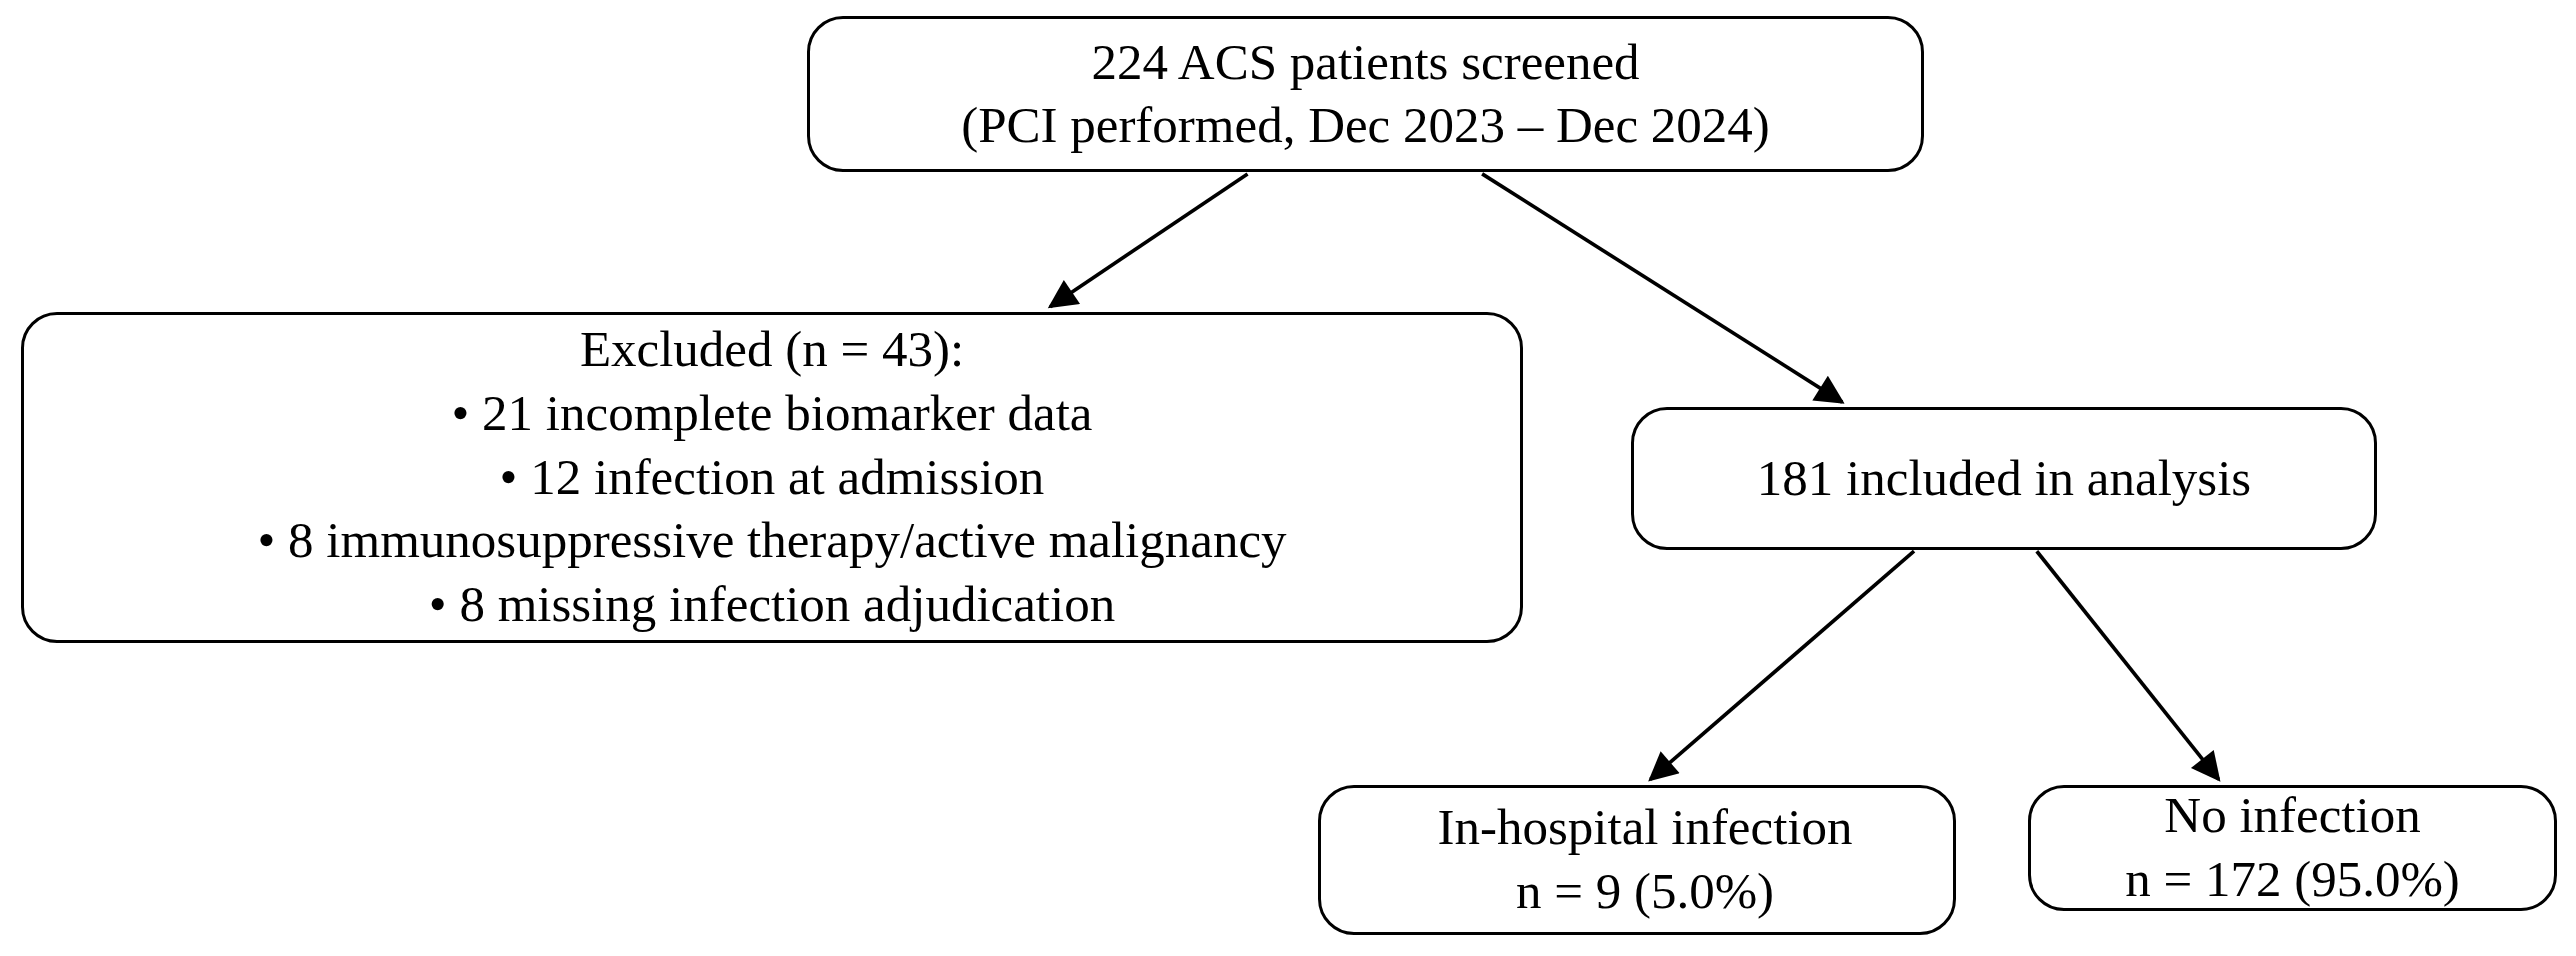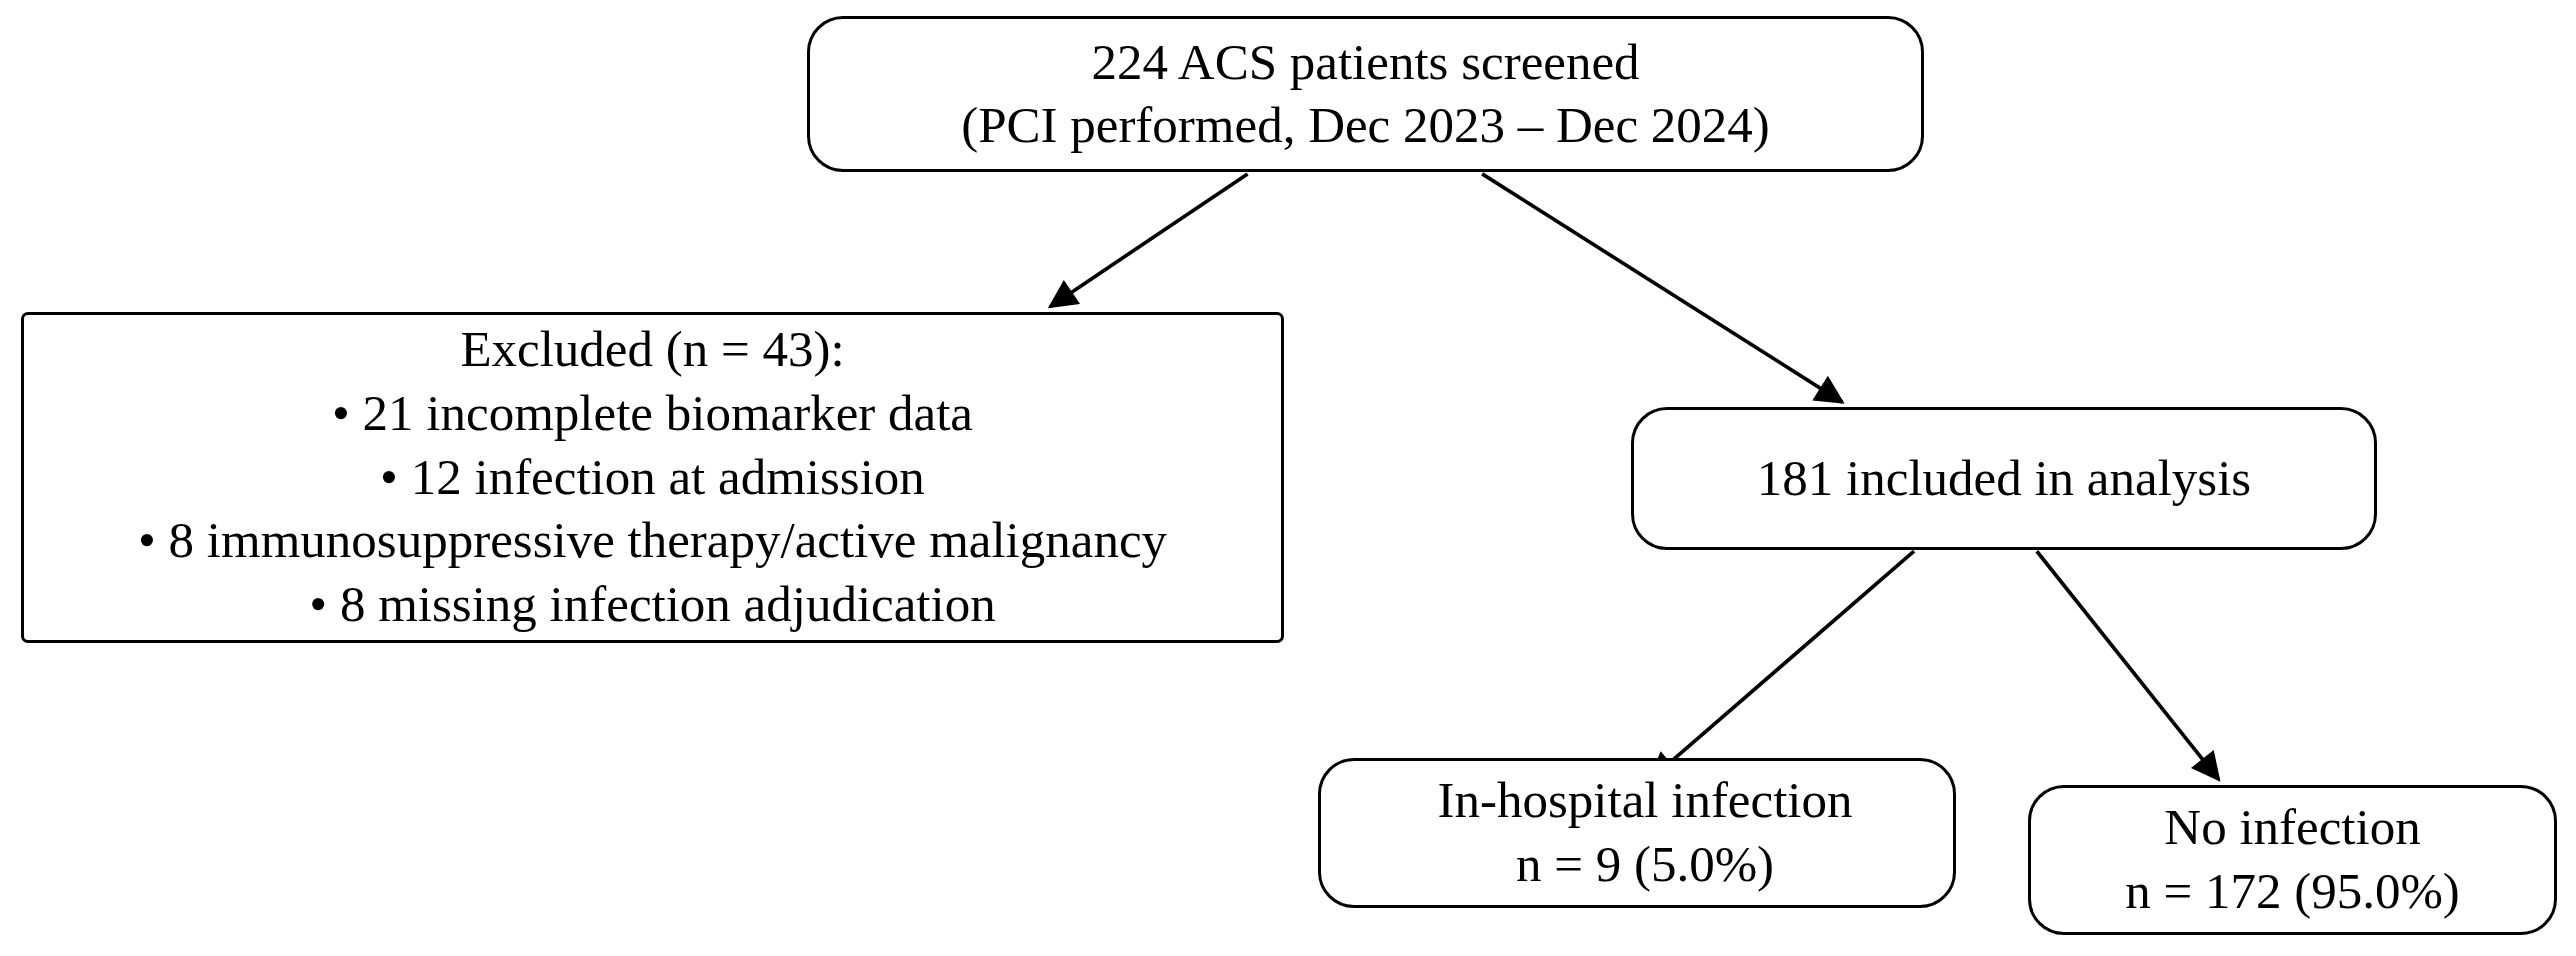--- a/index.html
+++ b/index.html
@@ -45,7 +45,7 @@
   }
   
   #node-screened     { left: 807px;  top: 16.4px;  width: 1117px; height: 156px; }
-  #node-excluded     { left: 21px;   top: 312px; width: 1263px; height: 331px; border-radius: 7px; }
+  #node-excluded     { left: 21px;   top: 312px; width: 1502px; height: 331px; }
   #node-included     { left: 1596px; top: 407px; width: 746px;  height: 143px; margin-left: 35px; }
   #node-infection    { left: 1318px; top: 758px; width: 638px;  height: 150px; padding-left: 16px; }
   #node-no-infection { left: 2028px; top: 785px; width: 529px;  height: 150px; }

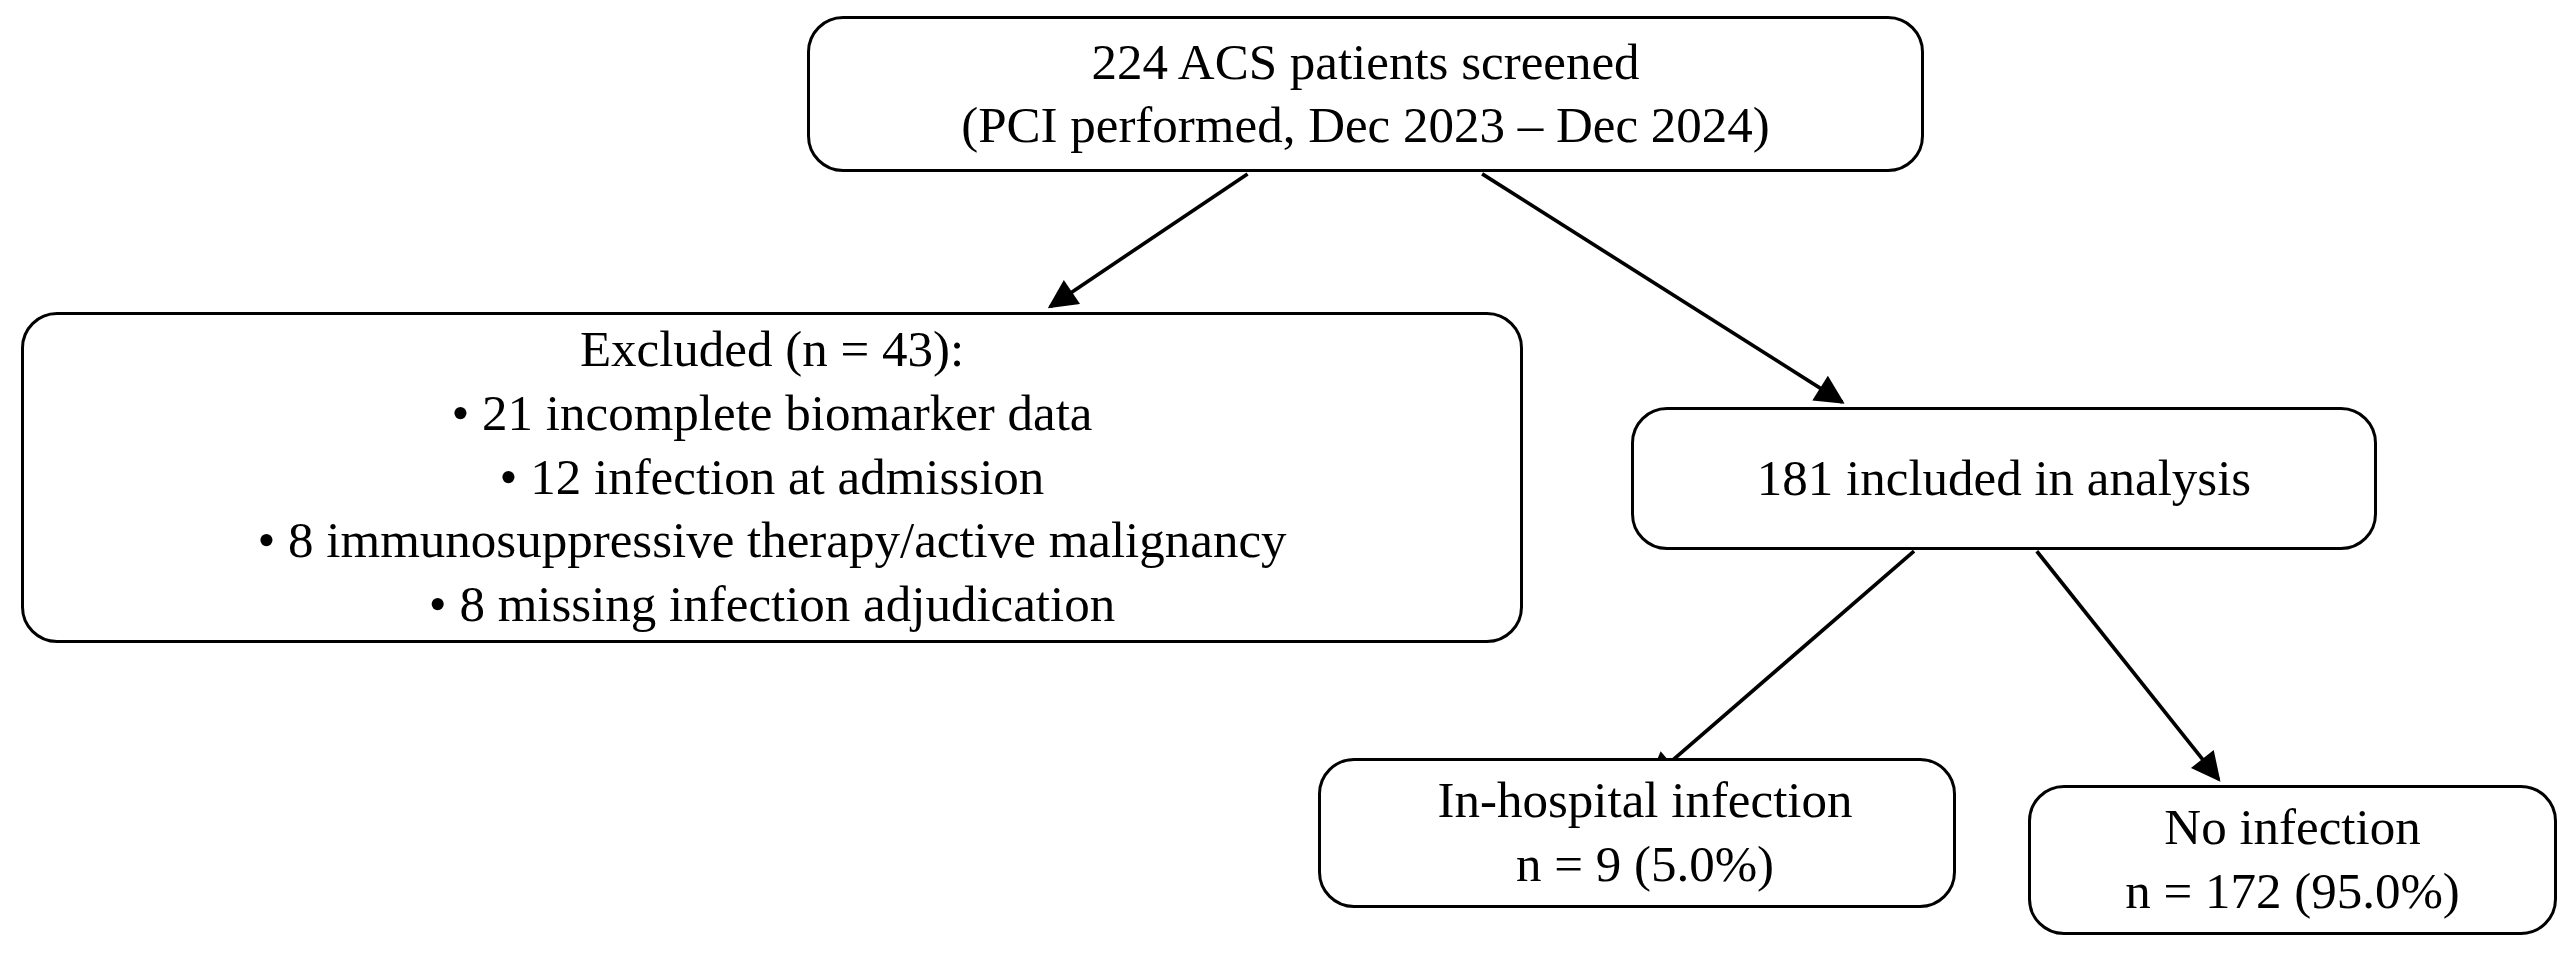--- a/index.html
+++ b/index.html
@@ -47,7 +47,7 @@
   #node-screened     { left: 807px;  top: 16.4px;  width: 1117px; height: 156px; }
   #node-excluded     { left: 21px;   top: 312px; width: 1502px; height: 331px; }
   #node-included     { left: 1596px; top: 407px; width: 746px;  height: 143px; margin-left: 35px; }
-  #node-infection    { left: 1318px; top: 758px; width: 638px;  height: 150px; padding-left: 16px; }
+  #node-infection    { left: 1318px; top: 785px; width: 638px;  height: 150px; padding-left: 16px; }
   #node-no-infection { left: 2028px; top: 785px; width: 529px;  height: 150px; }
 </style>
 </head>

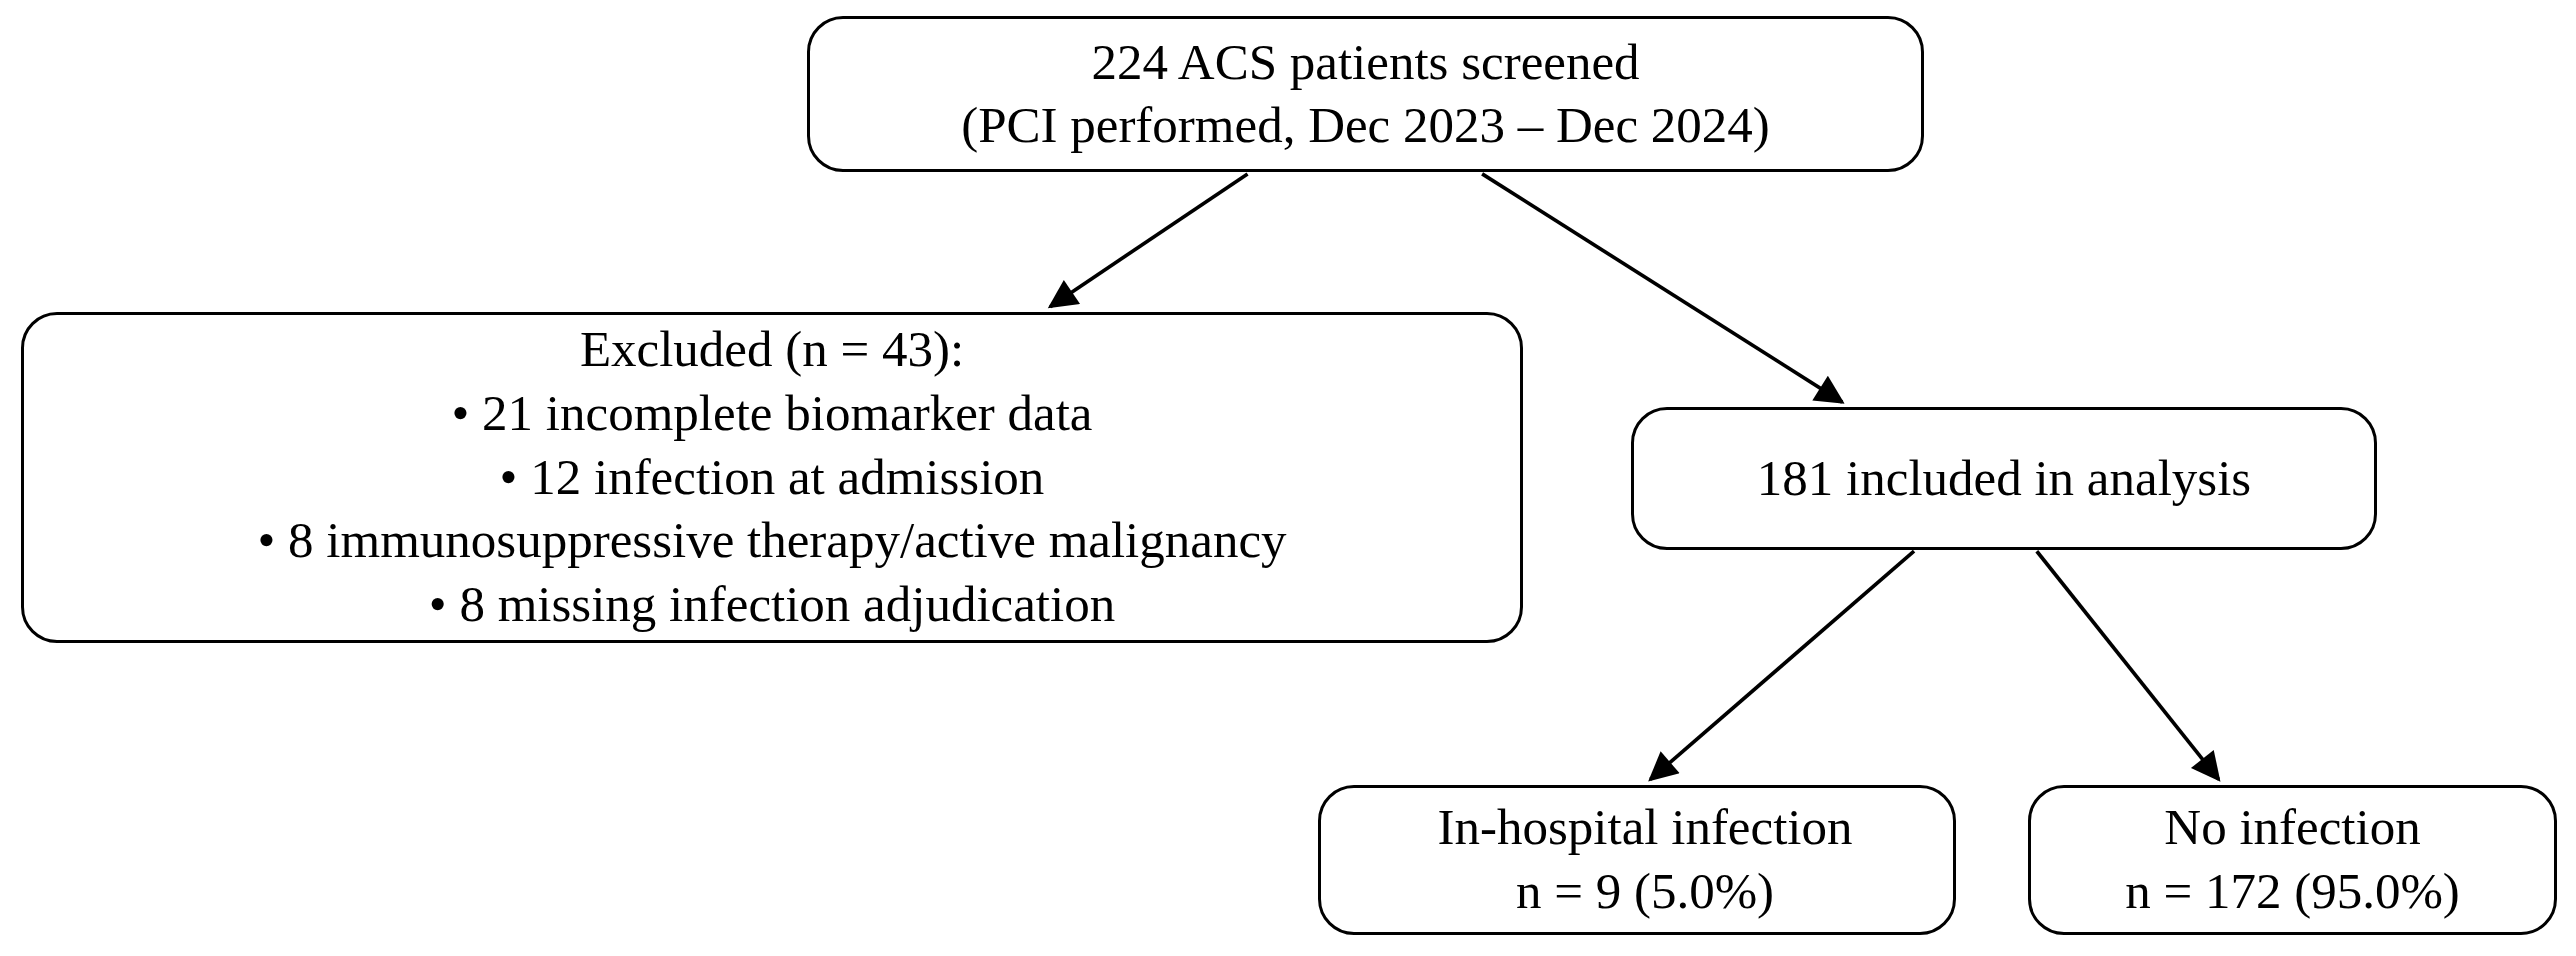--- a/index.html
+++ b/index.html
@@ -48,7 +48,7 @@
   #node-excluded     { left: 21px;   top: 312px; width: 1502px; height: 331px; }
   #node-included     { left: 1596px; top: 407px; width: 746px;  height: 143px; margin-left: 35px; }
   #node-infection    { left: 1318px; top: 785px; width: 638px;  height: 150px; padding-left: 16px; }
-  #node-no-infection { left: 2028px; top: 785px; width: 529px;  height: 150px; }
+  #node-no-infection { left: 2028px; top: 785px; width: 529px;  height: 126px; }
 </style>
 </head>
 <body>

